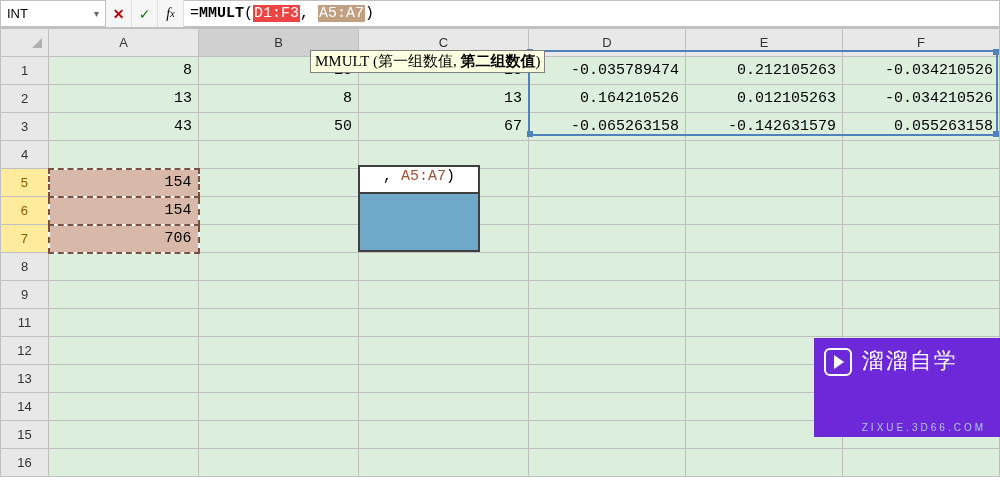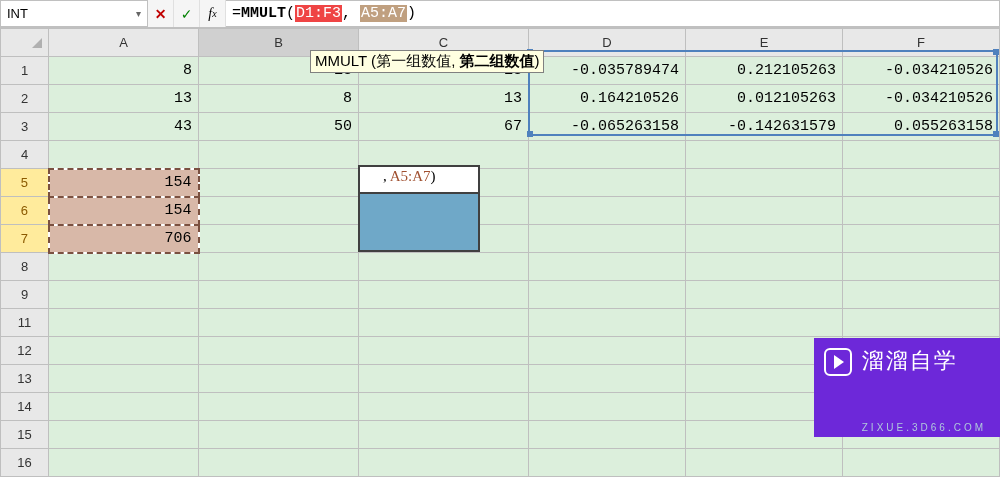--- a/index.html
+++ b/index.html
@@ -18,7 +18,7 @@
     background: #f5f5f5;
   }
   .name-box {
-    width: 148px;
+    width: 106px;
     background: #fff;
     border: 1px solid #c0c0c0;
     display: flex;

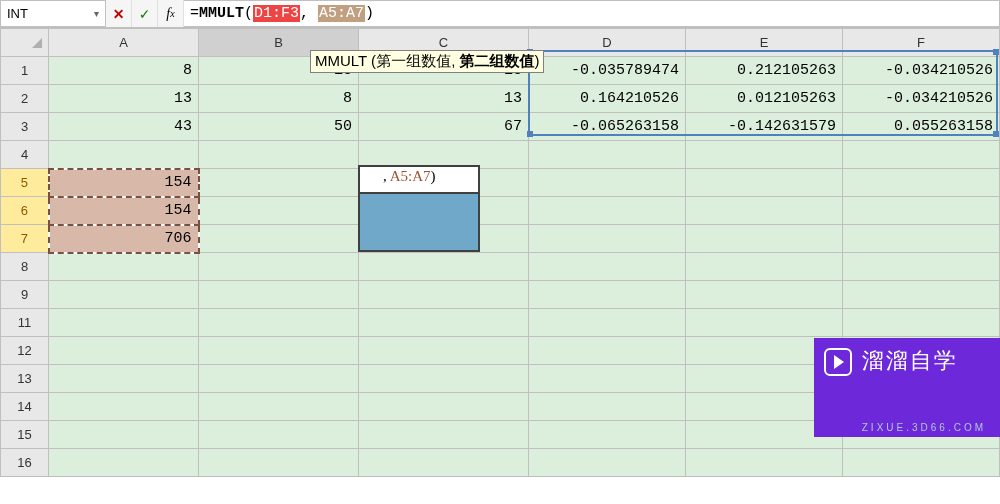--- a/index.html
+++ b/index.html
@@ -161,7 +161,7 @@
     position: absolute;
     background: #ffffe1;
     border: 1px solid #808080;
-    font-family: Liberation Sans, sans-serif;
+    font-family: Liberation Serif, serif;
     font-size: 15px;
     padding: 1px 4px;
     color: #000;

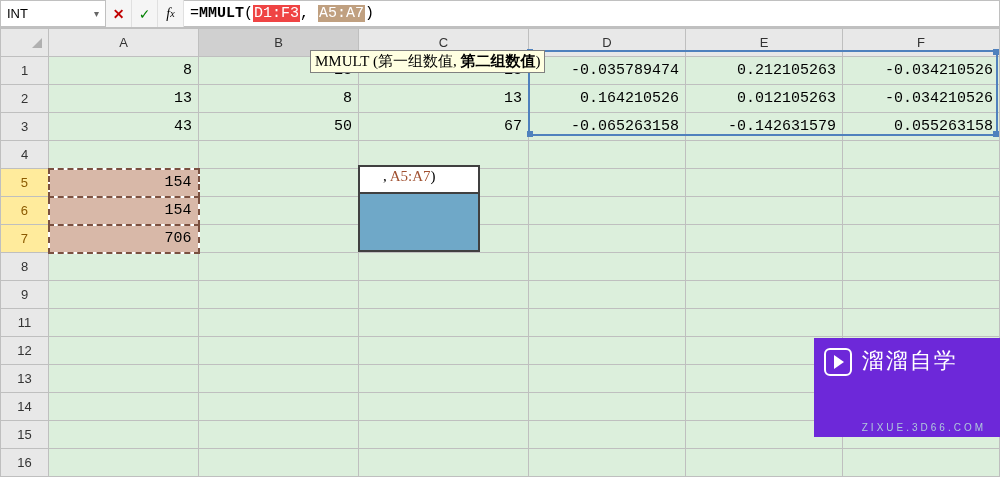--- a/index.html
+++ b/index.html
@@ -129,14 +129,13 @@
   }
   .editing-text {
     position: absolute;
-    font-family: Liberation Serif, serif;
+    font-family: Liberation Mono, monospace;
     font-size: 15px;
     color: #000;
     padding: 2px 4px;
-    text-align: left;
+    text-align: center;
     width: 100%;
     pointer-events: none;
-    margin-left: 21px;
   }
   
   .range-blue {

